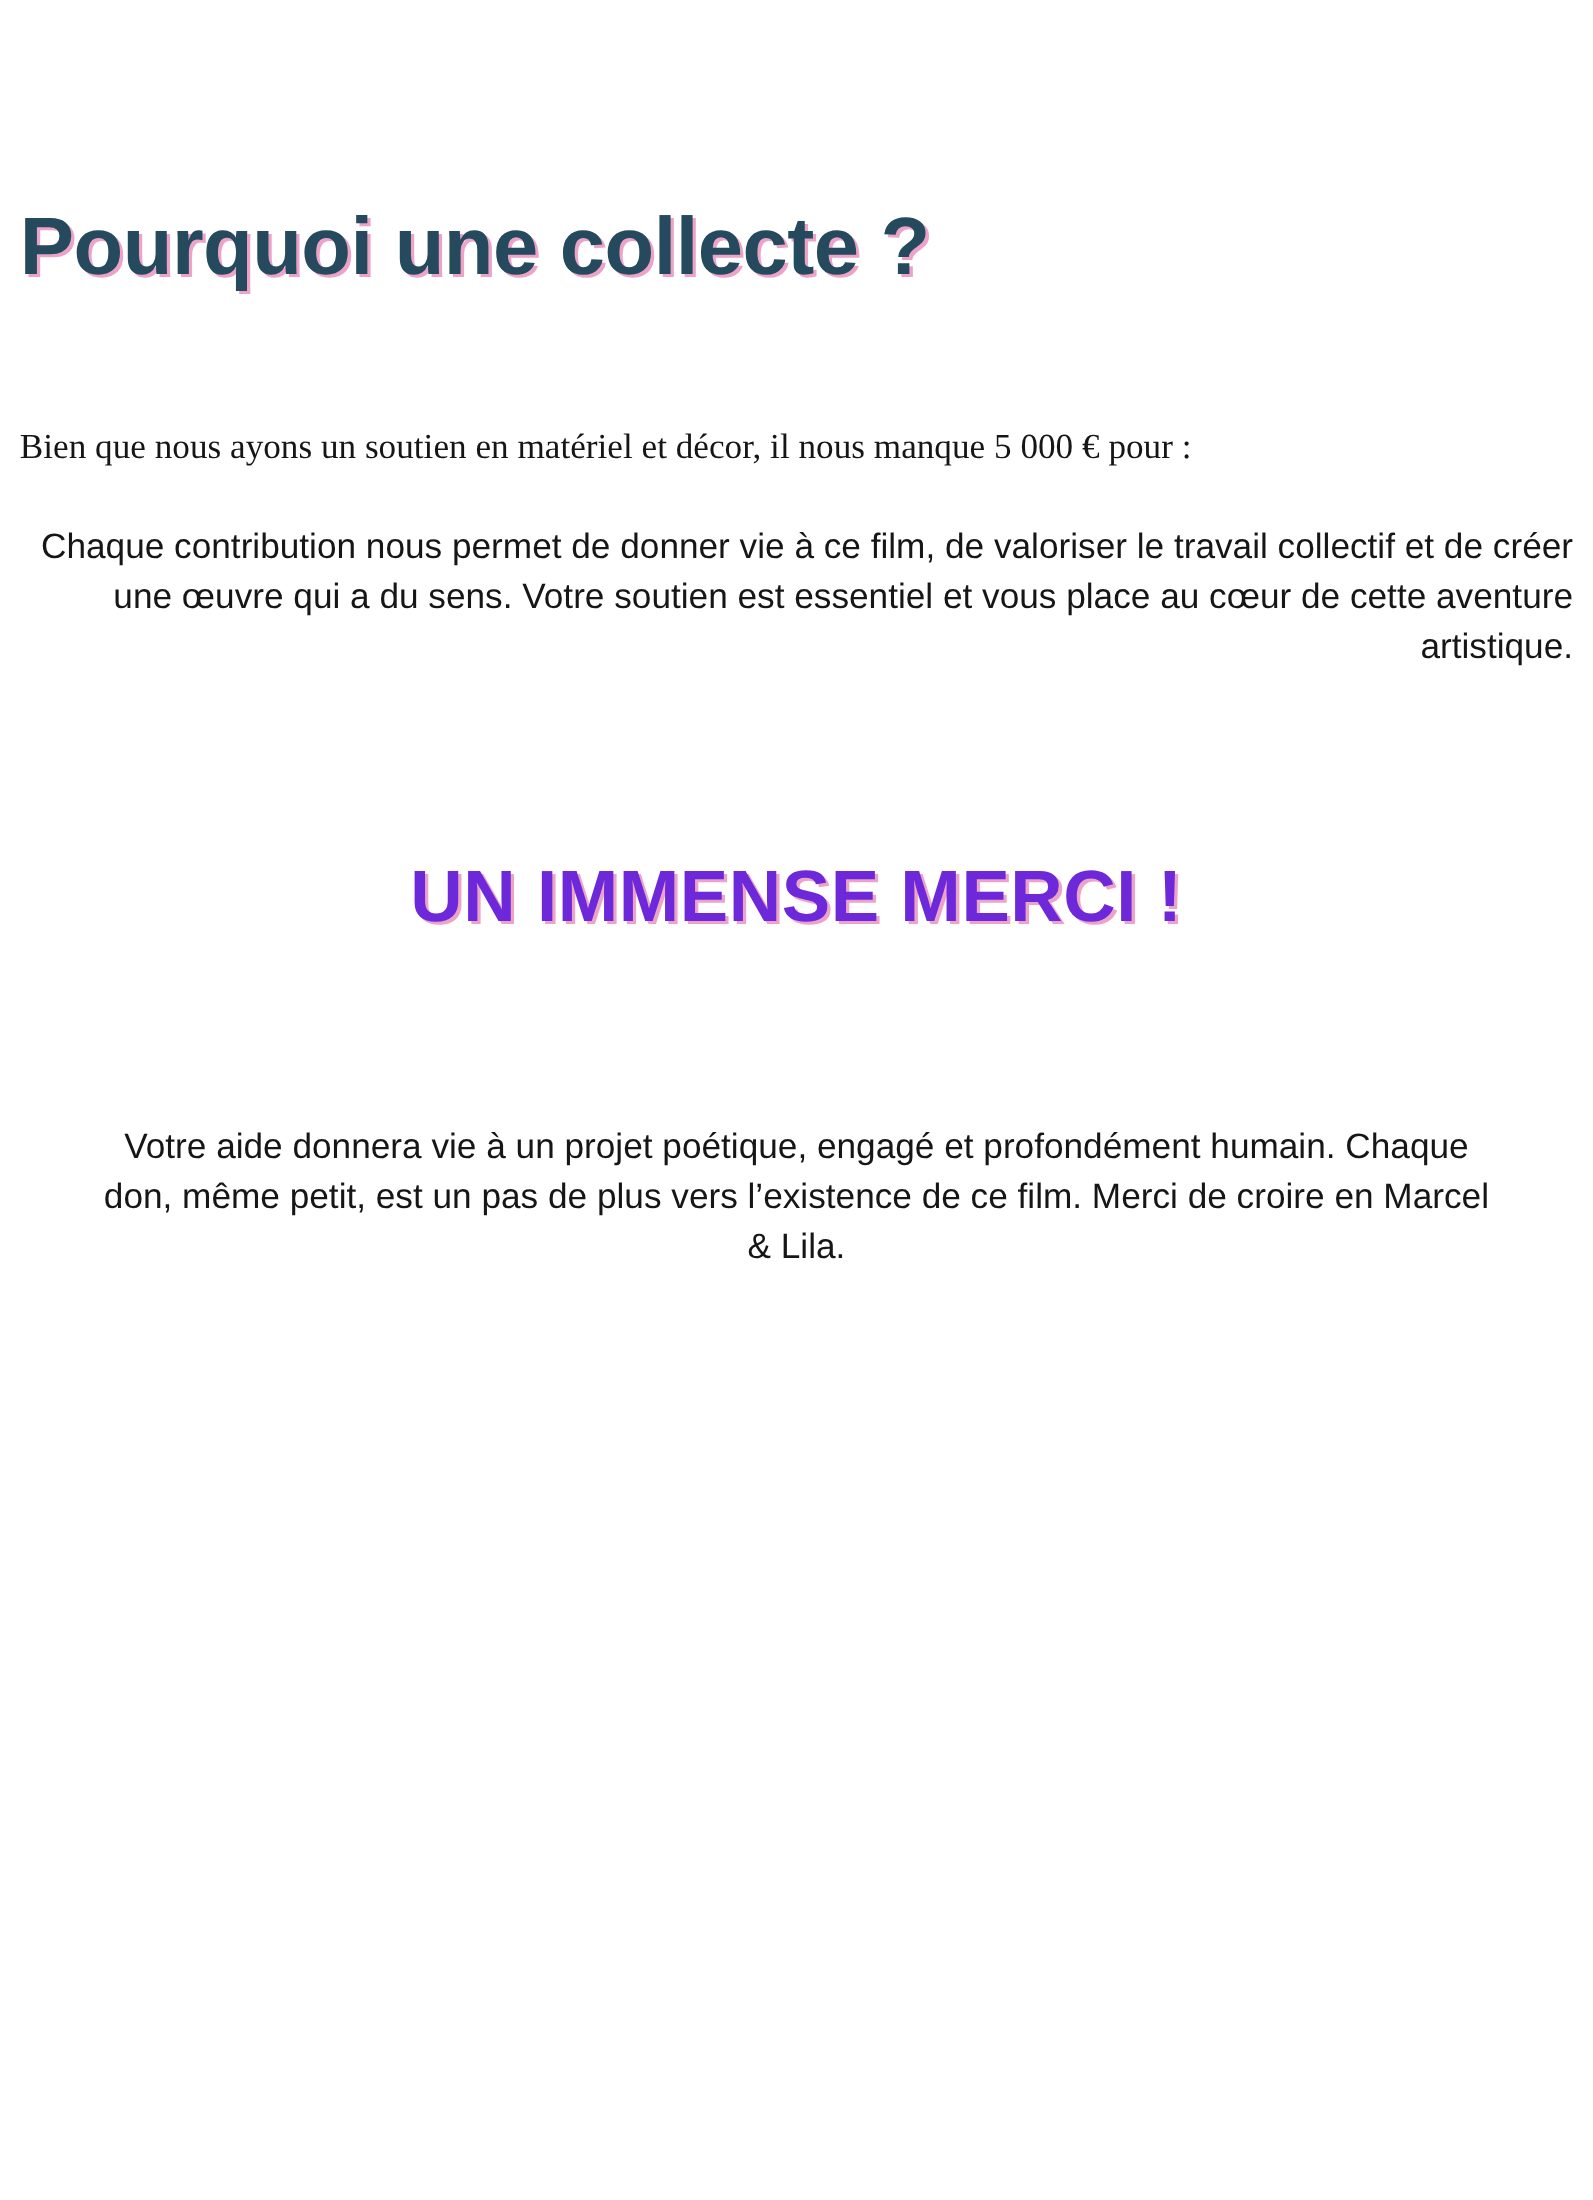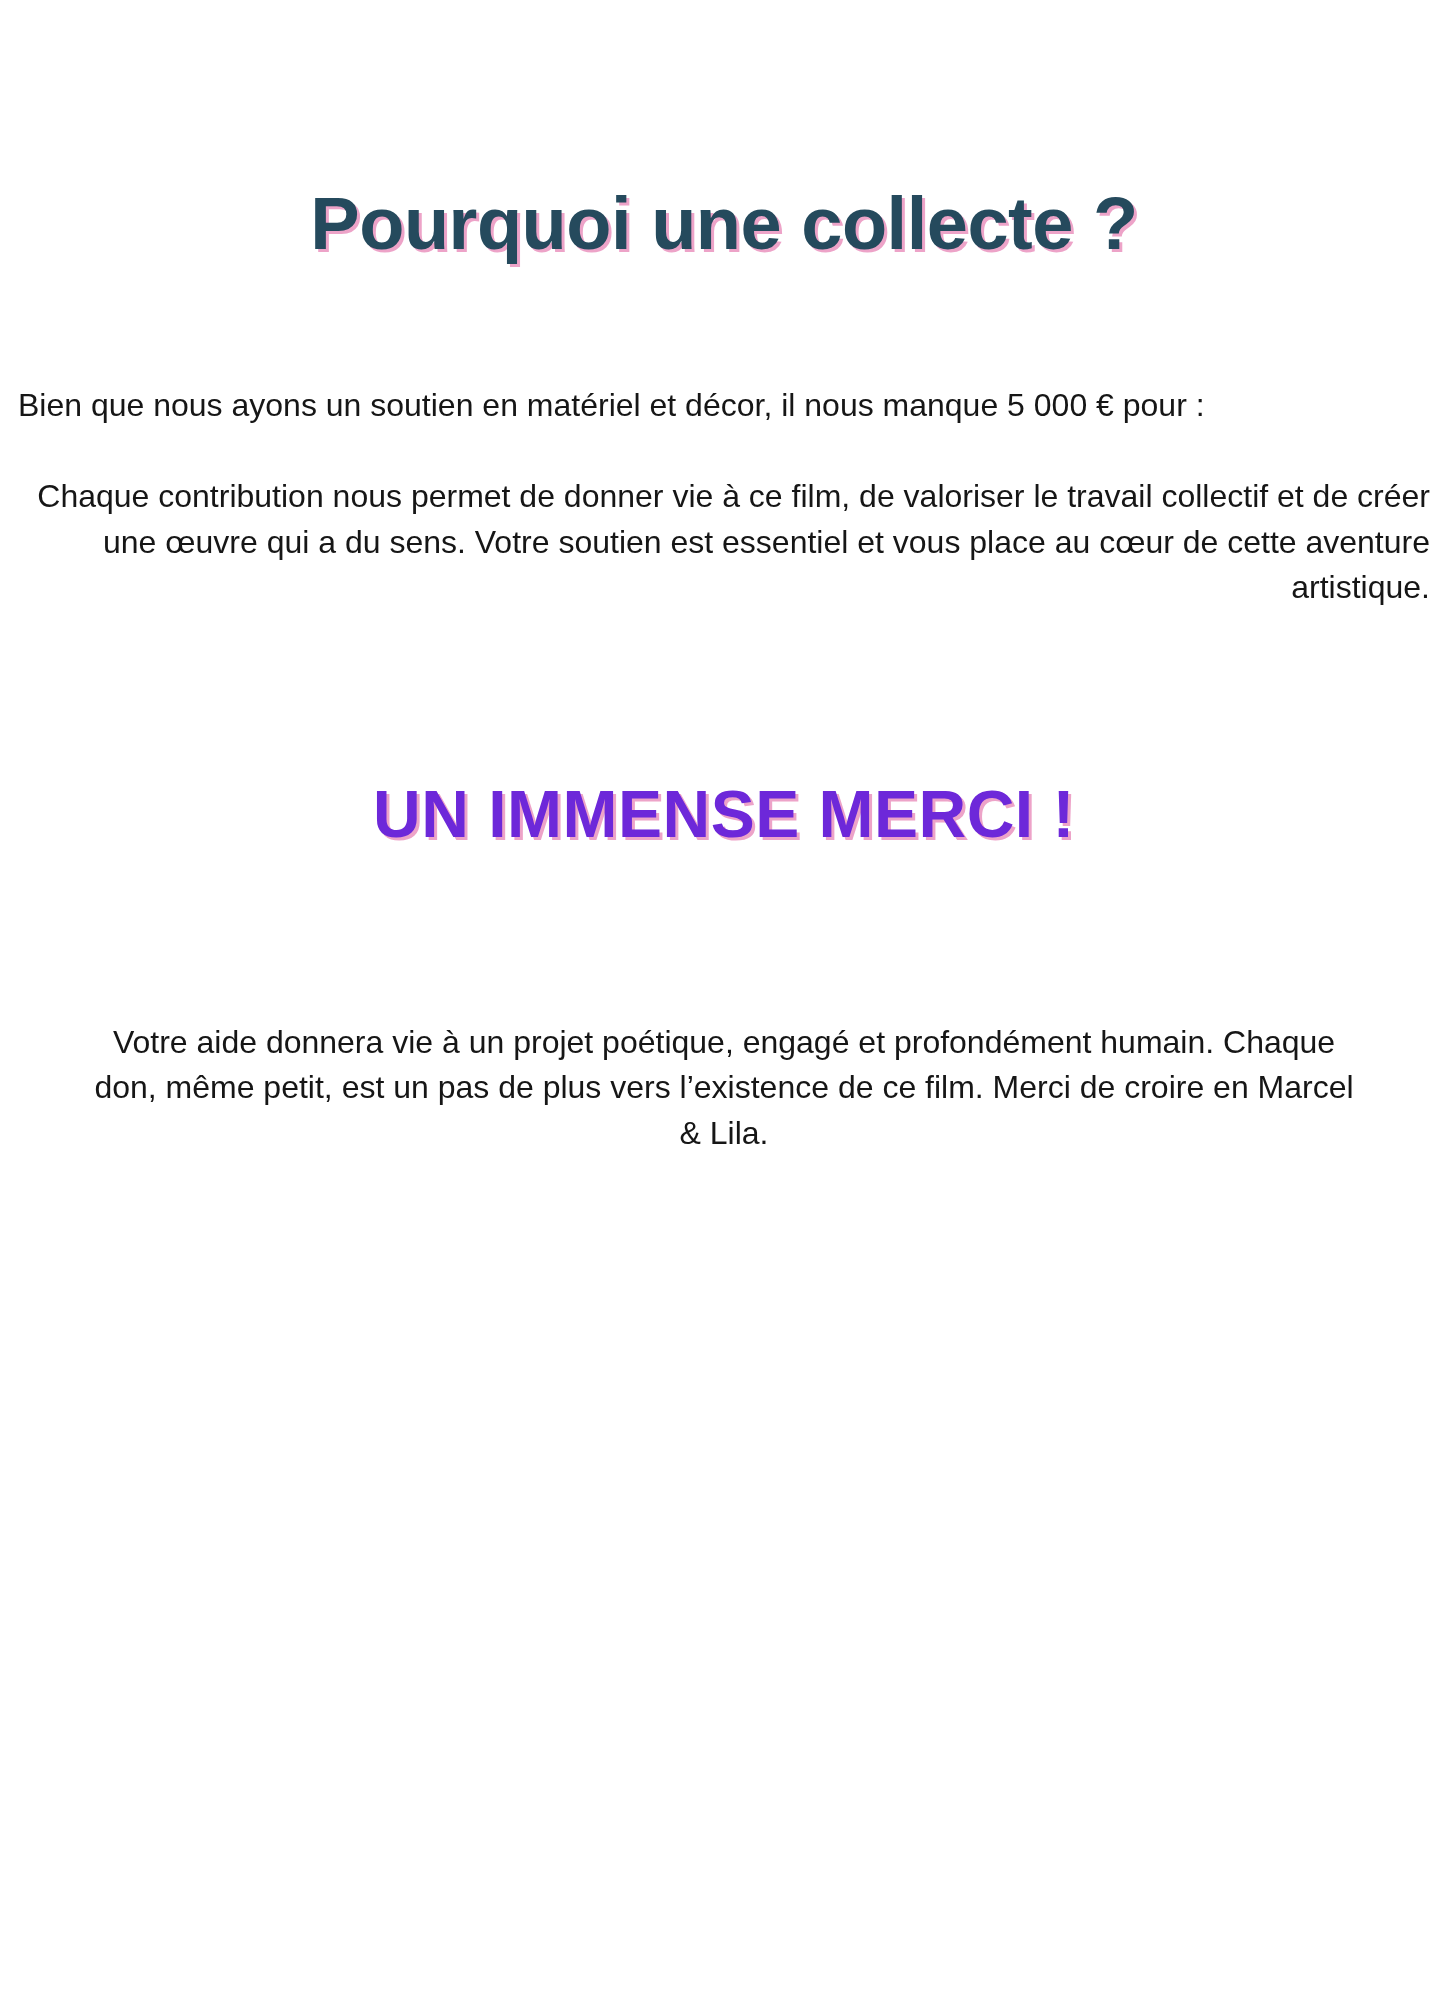--- a/index.html
+++ b/index.html
@@ -31,7 +31,7 @@
     font-weight: bold;
     letter-spacing: -0.5px;
     color: #254a5d;
-    text-align: center;
+    text-align: left;
     line-height: 1.05;
     text-shadow: 3px 3px 0 rgba(214, 51, 132, 0.45);
   }

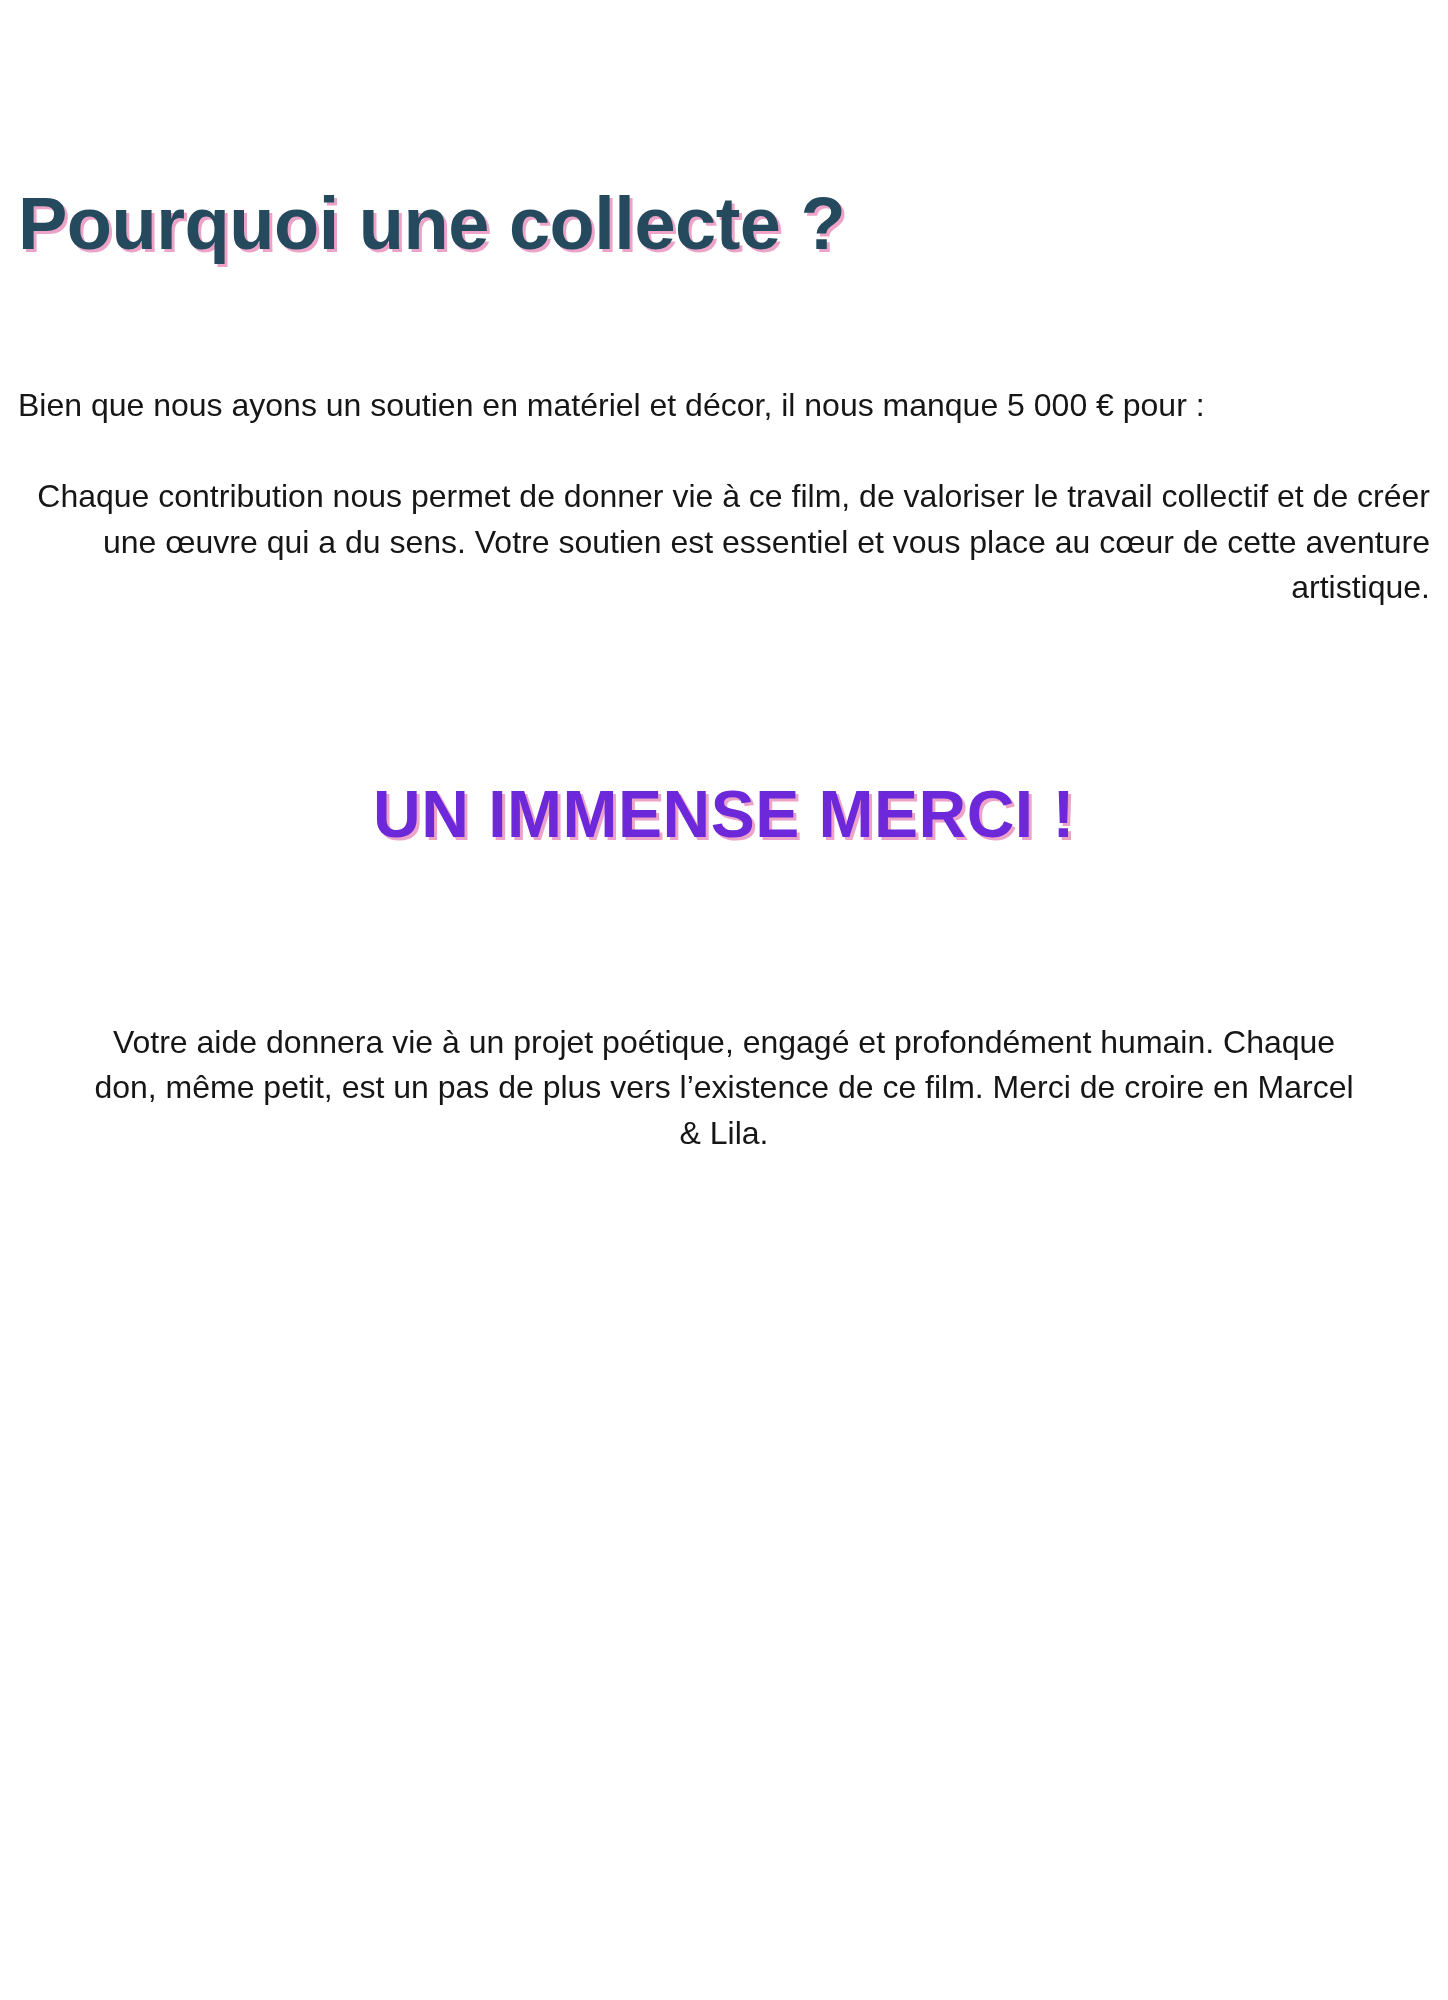--- a/index.html
+++ b/index.html
@@ -58,6 +58,7 @@
   .intro {
     margin: 0;
     padding-top: 120px;
+    font-family: Liberation Serif, serif;
   }
 
   .bullets {

